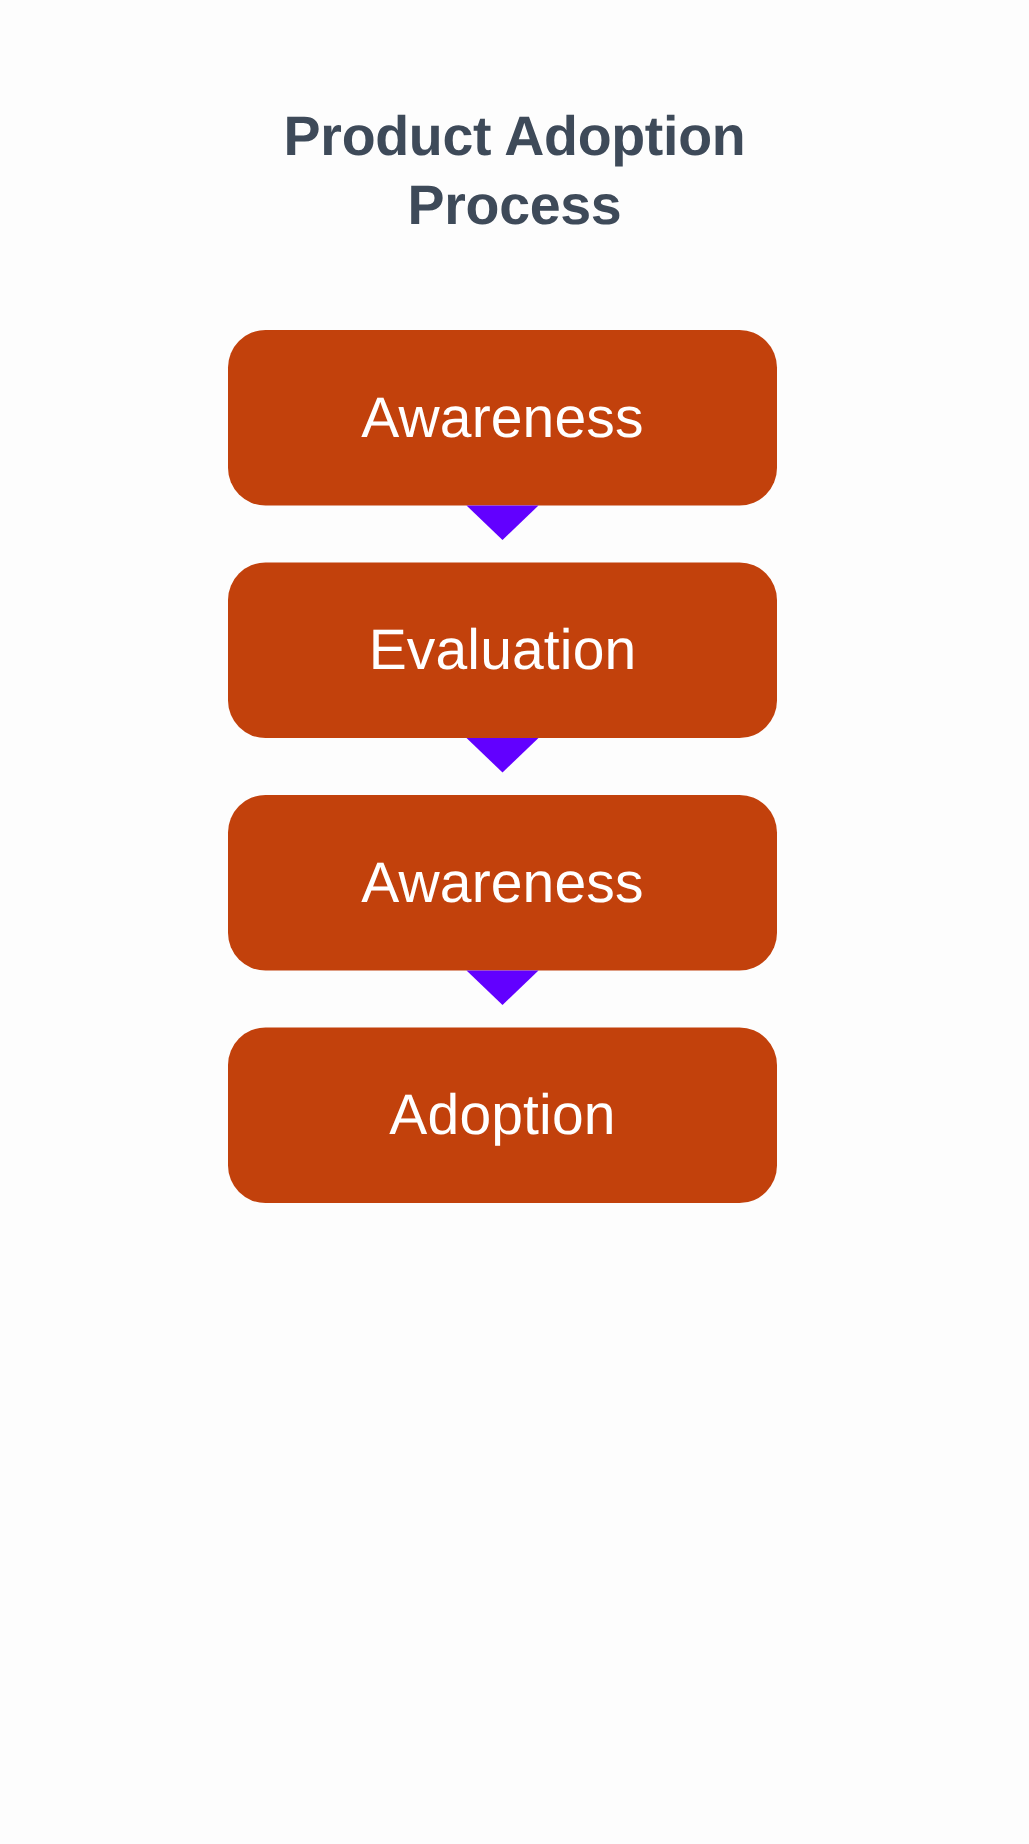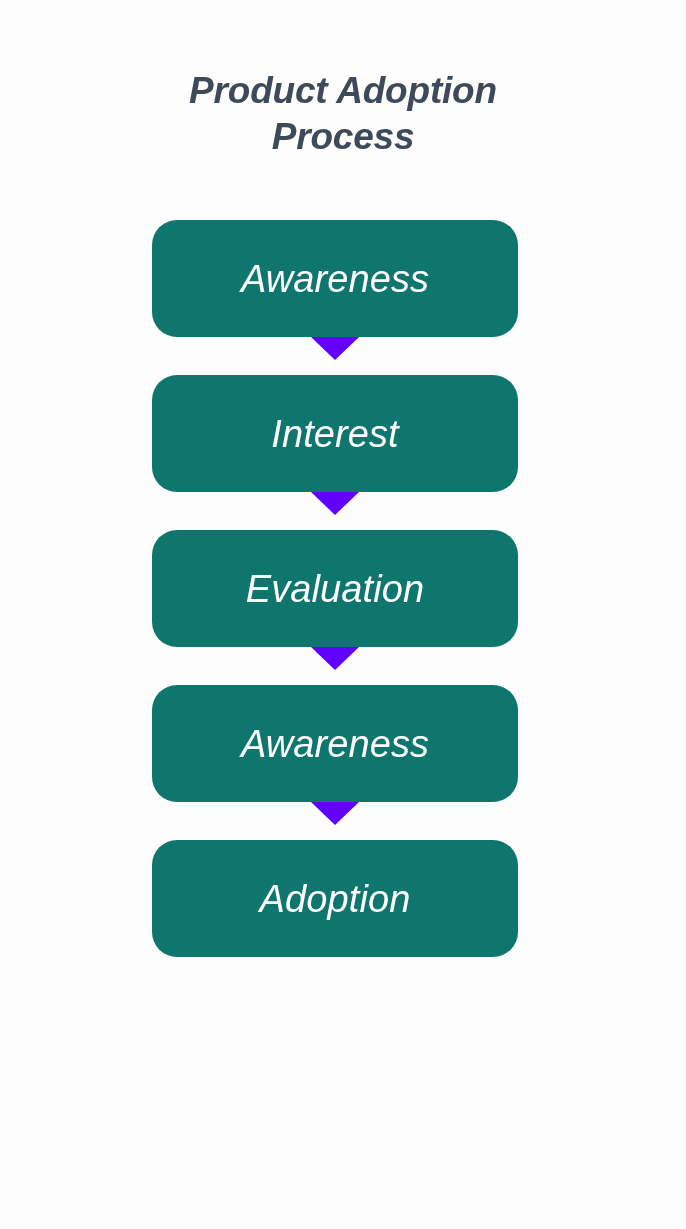--- a/index.html
+++ b/index.html
@@ -20,7 +20,6 @@
     width: 686px;
     height: 1229px;
     background: #fdfdfd;
-    font-style: italic;
   }
 
   

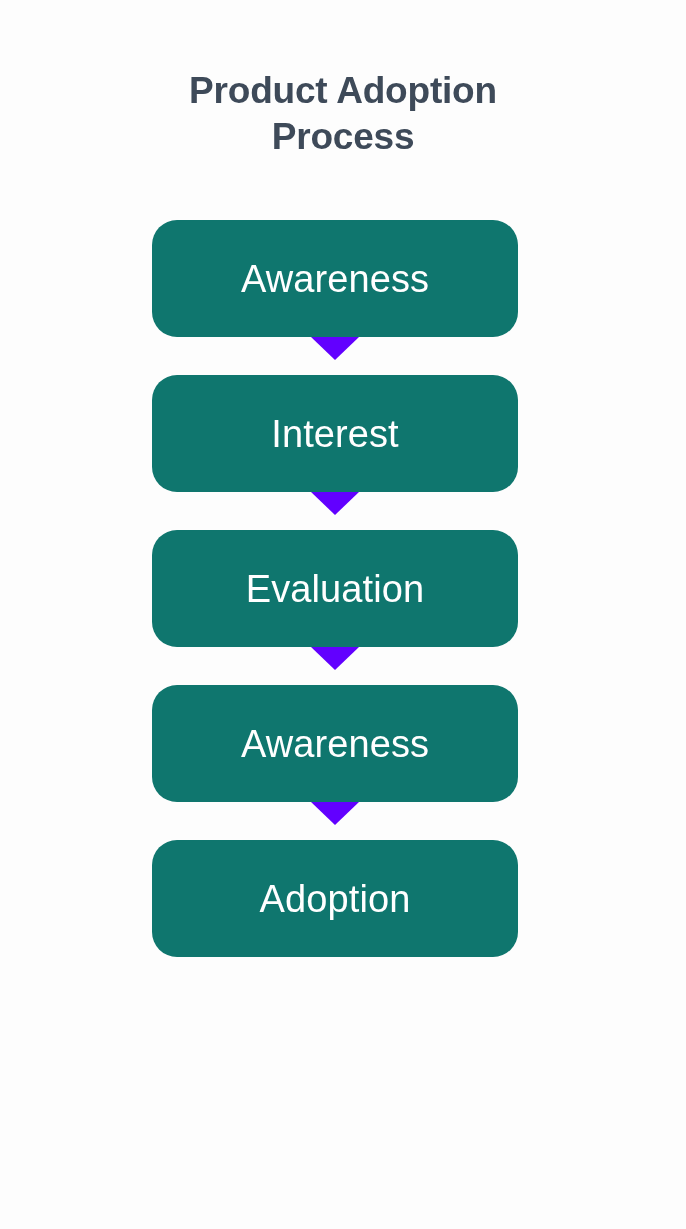--- a/index.html
+++ b/index.html
@@ -63,7 +63,7 @@
     top: 0;
     width: 366px;
     height: 117px;
-    background: #0f766e;
+    background: #c2410c;
     border-radius: 25px;
     display: flex;
     align-items: center;

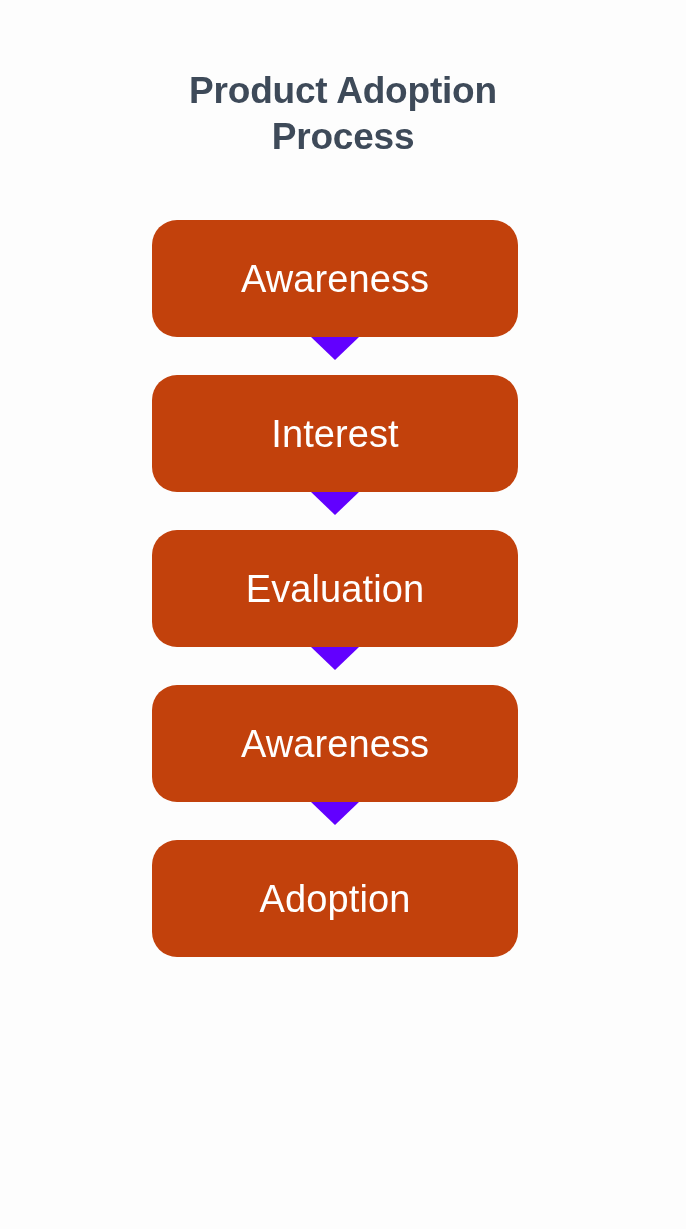--- a/index.html
+++ b/index.html
@@ -112,12 +112,6 @@
       <div class="step-tail"></div>
     </div>
 
-    <div class="step">
-      <div class="step-box">
-        <span class="step-label">Interest</span>
-      </div>
-      <div class="step-tail"></div>
-    </div>
 
     <div class="step">
       <div class="step-box">

